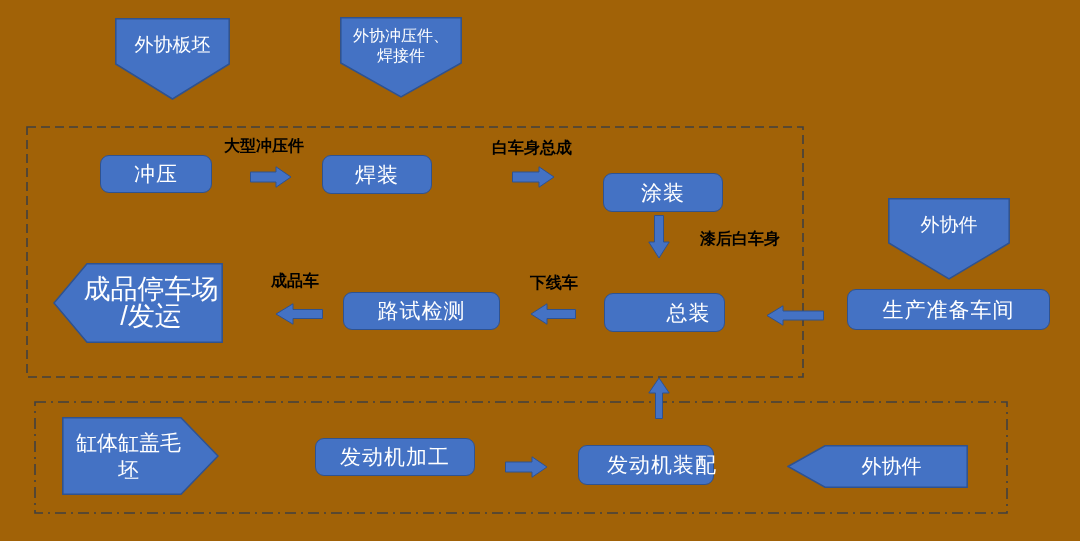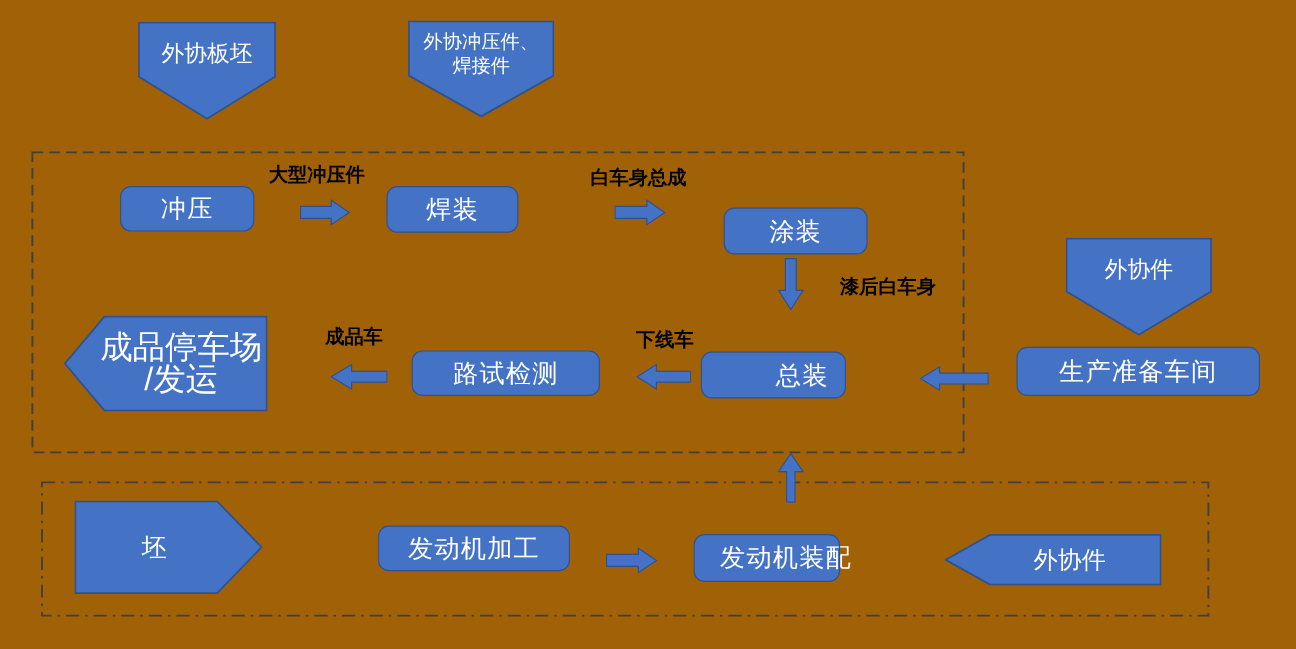--- a/index.html
+++ b/index.html
@@ -102,7 +102,7 @@
   </svg>
   <div class="lbl" style="left:688px;top:229px;width:104px;">漆后白车身</div>
 
-  <div class="node" style="left:584px;top:293px;width:121px;height:39px;padding-left:48px;">
+  <div class="node" style="left:604px;top:293px;width:121px;height:39px;padding-left:48px;">
     <span>总装</span>
   </div>
   <div class="node" style="left:847px;top:289px;width:203px;height:41px;">

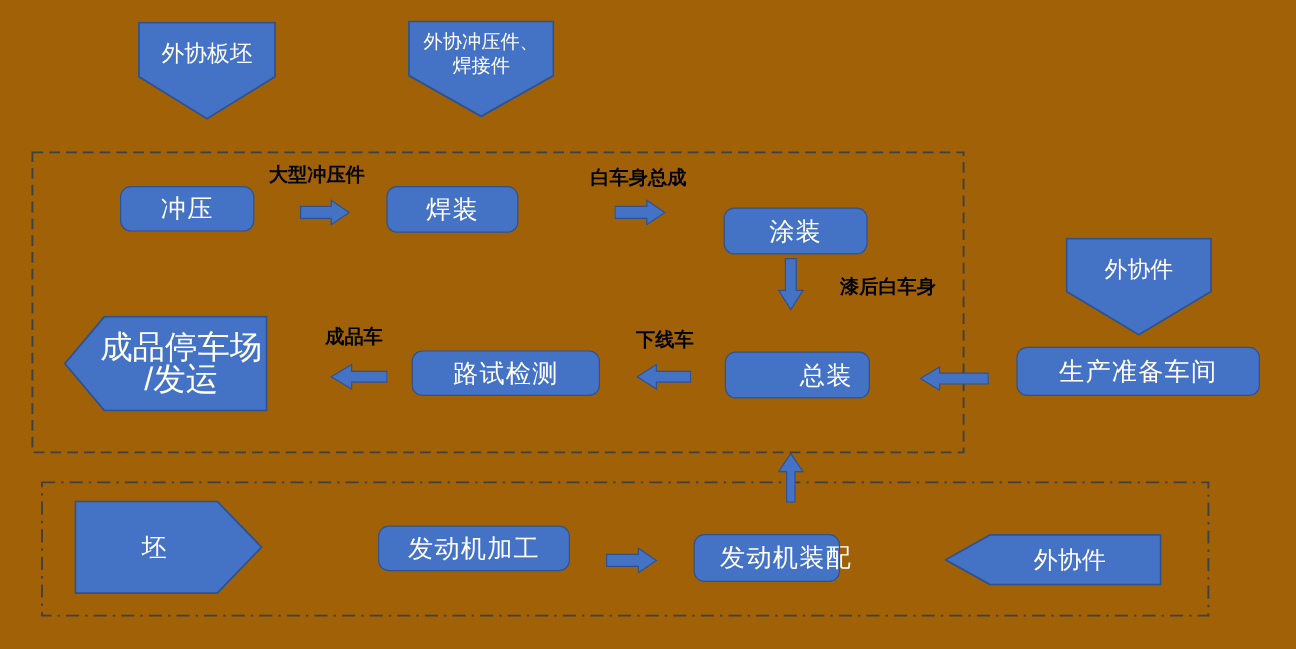--- a/index.html
+++ b/index.html
@@ -144,6 +144,7 @@
       <polygon points="0.8,0.8 119,0.8 156,39 119,77.2 0.8,77.2" fill="#4472C4" stroke="#2F528F" stroke-width="1.5"></polygon>
     </svg>
     <div class="ptxt" style="height:78px;width:calc(100% - 24px);padding-right:24px;font-size:21px;line-height:27px;">
+      <span>缸体缸盖毛</span>
       <span>坯</span>
     </div>
   </div>

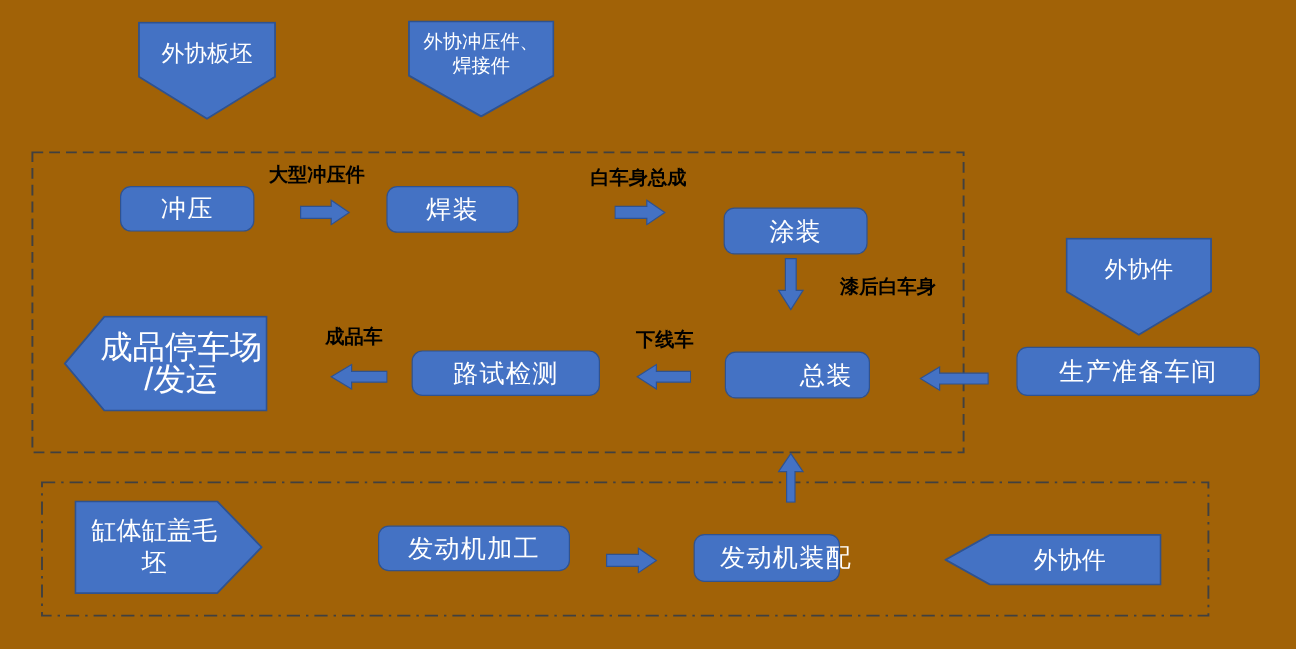--- a/index.html
+++ b/index.html
@@ -152,7 +152,7 @@
   <div class="node" style="left:315px;top:438px;width:160px;height:38px;">
     <span>发动机加工</span>
   </div>
-  <div class="node" style="left:578px;top:445px;width:122px;height:40px;padding-left:32px;">
+  <div class="node" style="left:578px;top:445px;width:136px;height:40px;padding-left:32px;">
     <span>发动机装配</span>
   </div>
 

